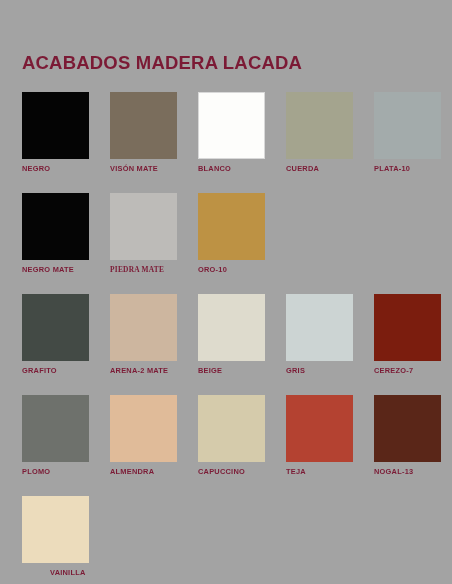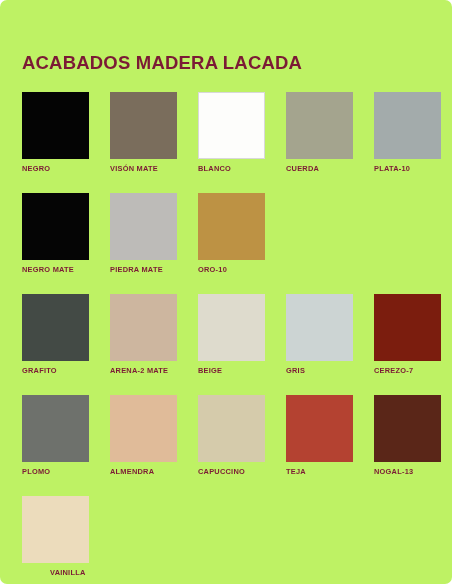--- a/index.html
+++ b/index.html
@@ -75,7 +75,7 @@
 </head>
 <body>
 
-<div id="page" style="background: #bef264; border-radius: 7px;">
+<div id="page" style="background: #a3a3a3;">
 
   <div id="page-title" style="color: rgb(123, 26, 53);">ACABADOS MADERA LACADA</div>
 

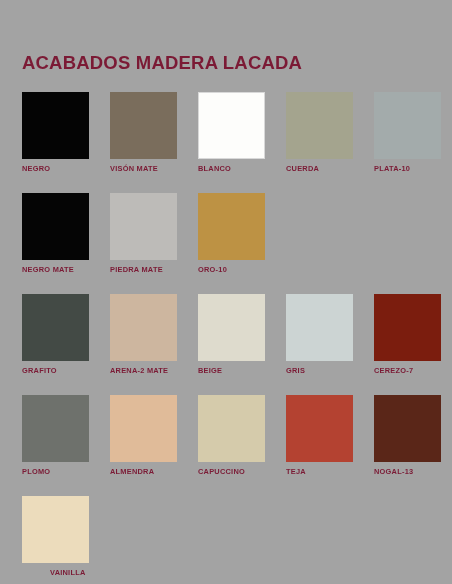--- a/index.html
+++ b/index.html
@@ -109,7 +109,7 @@
         </div>
         <div class="swatch-cell">
           <div class="swatch-chip" title="PIEDRA MATE" style="background-color: rgb(189, 187, 184);"></div>
-          <div class="swatch-label" style="color: rgb(123, 26, 53);">PIEDRA MATE</div>
+          <div class="swatch-label" style="color: rgb(123, 26, 53); font-family: Liberation Serif, serif;">PIEDRA MATE</div>
         </div>
         <div class="swatch-cell">
           <div class="swatch-chip" title="ORO-10" style="background-color: rgb(189, 146, 68);"></div>

